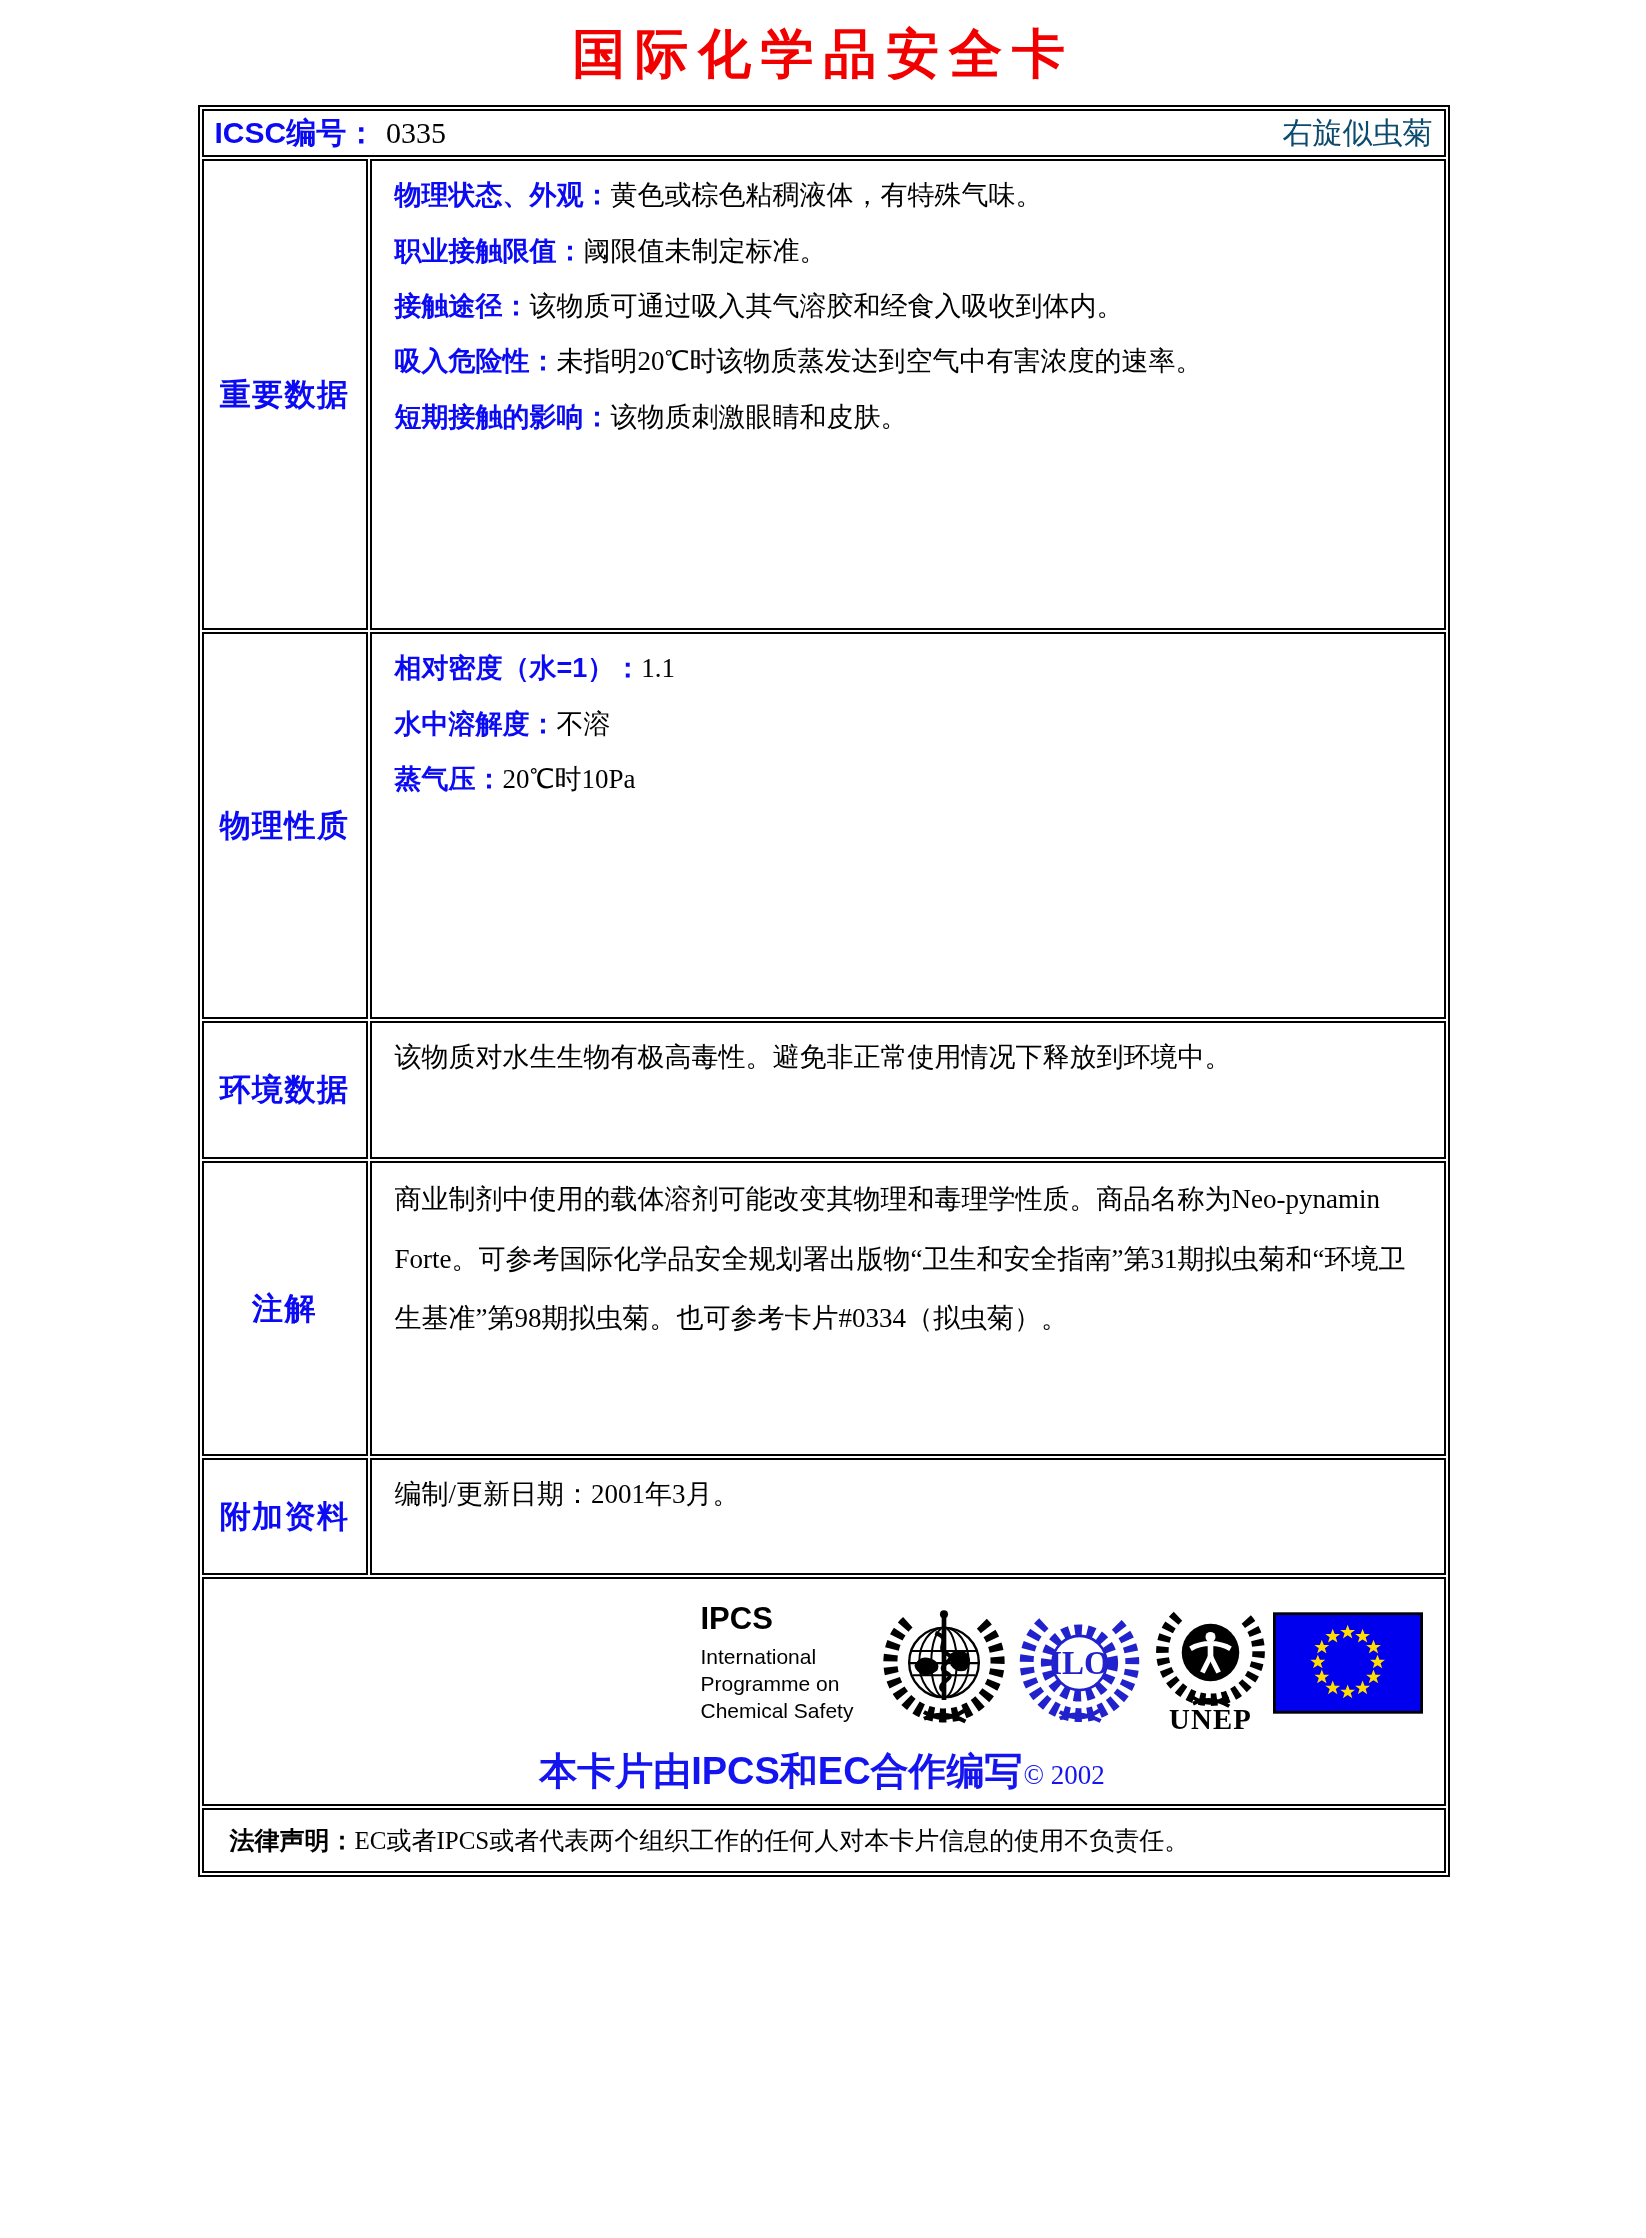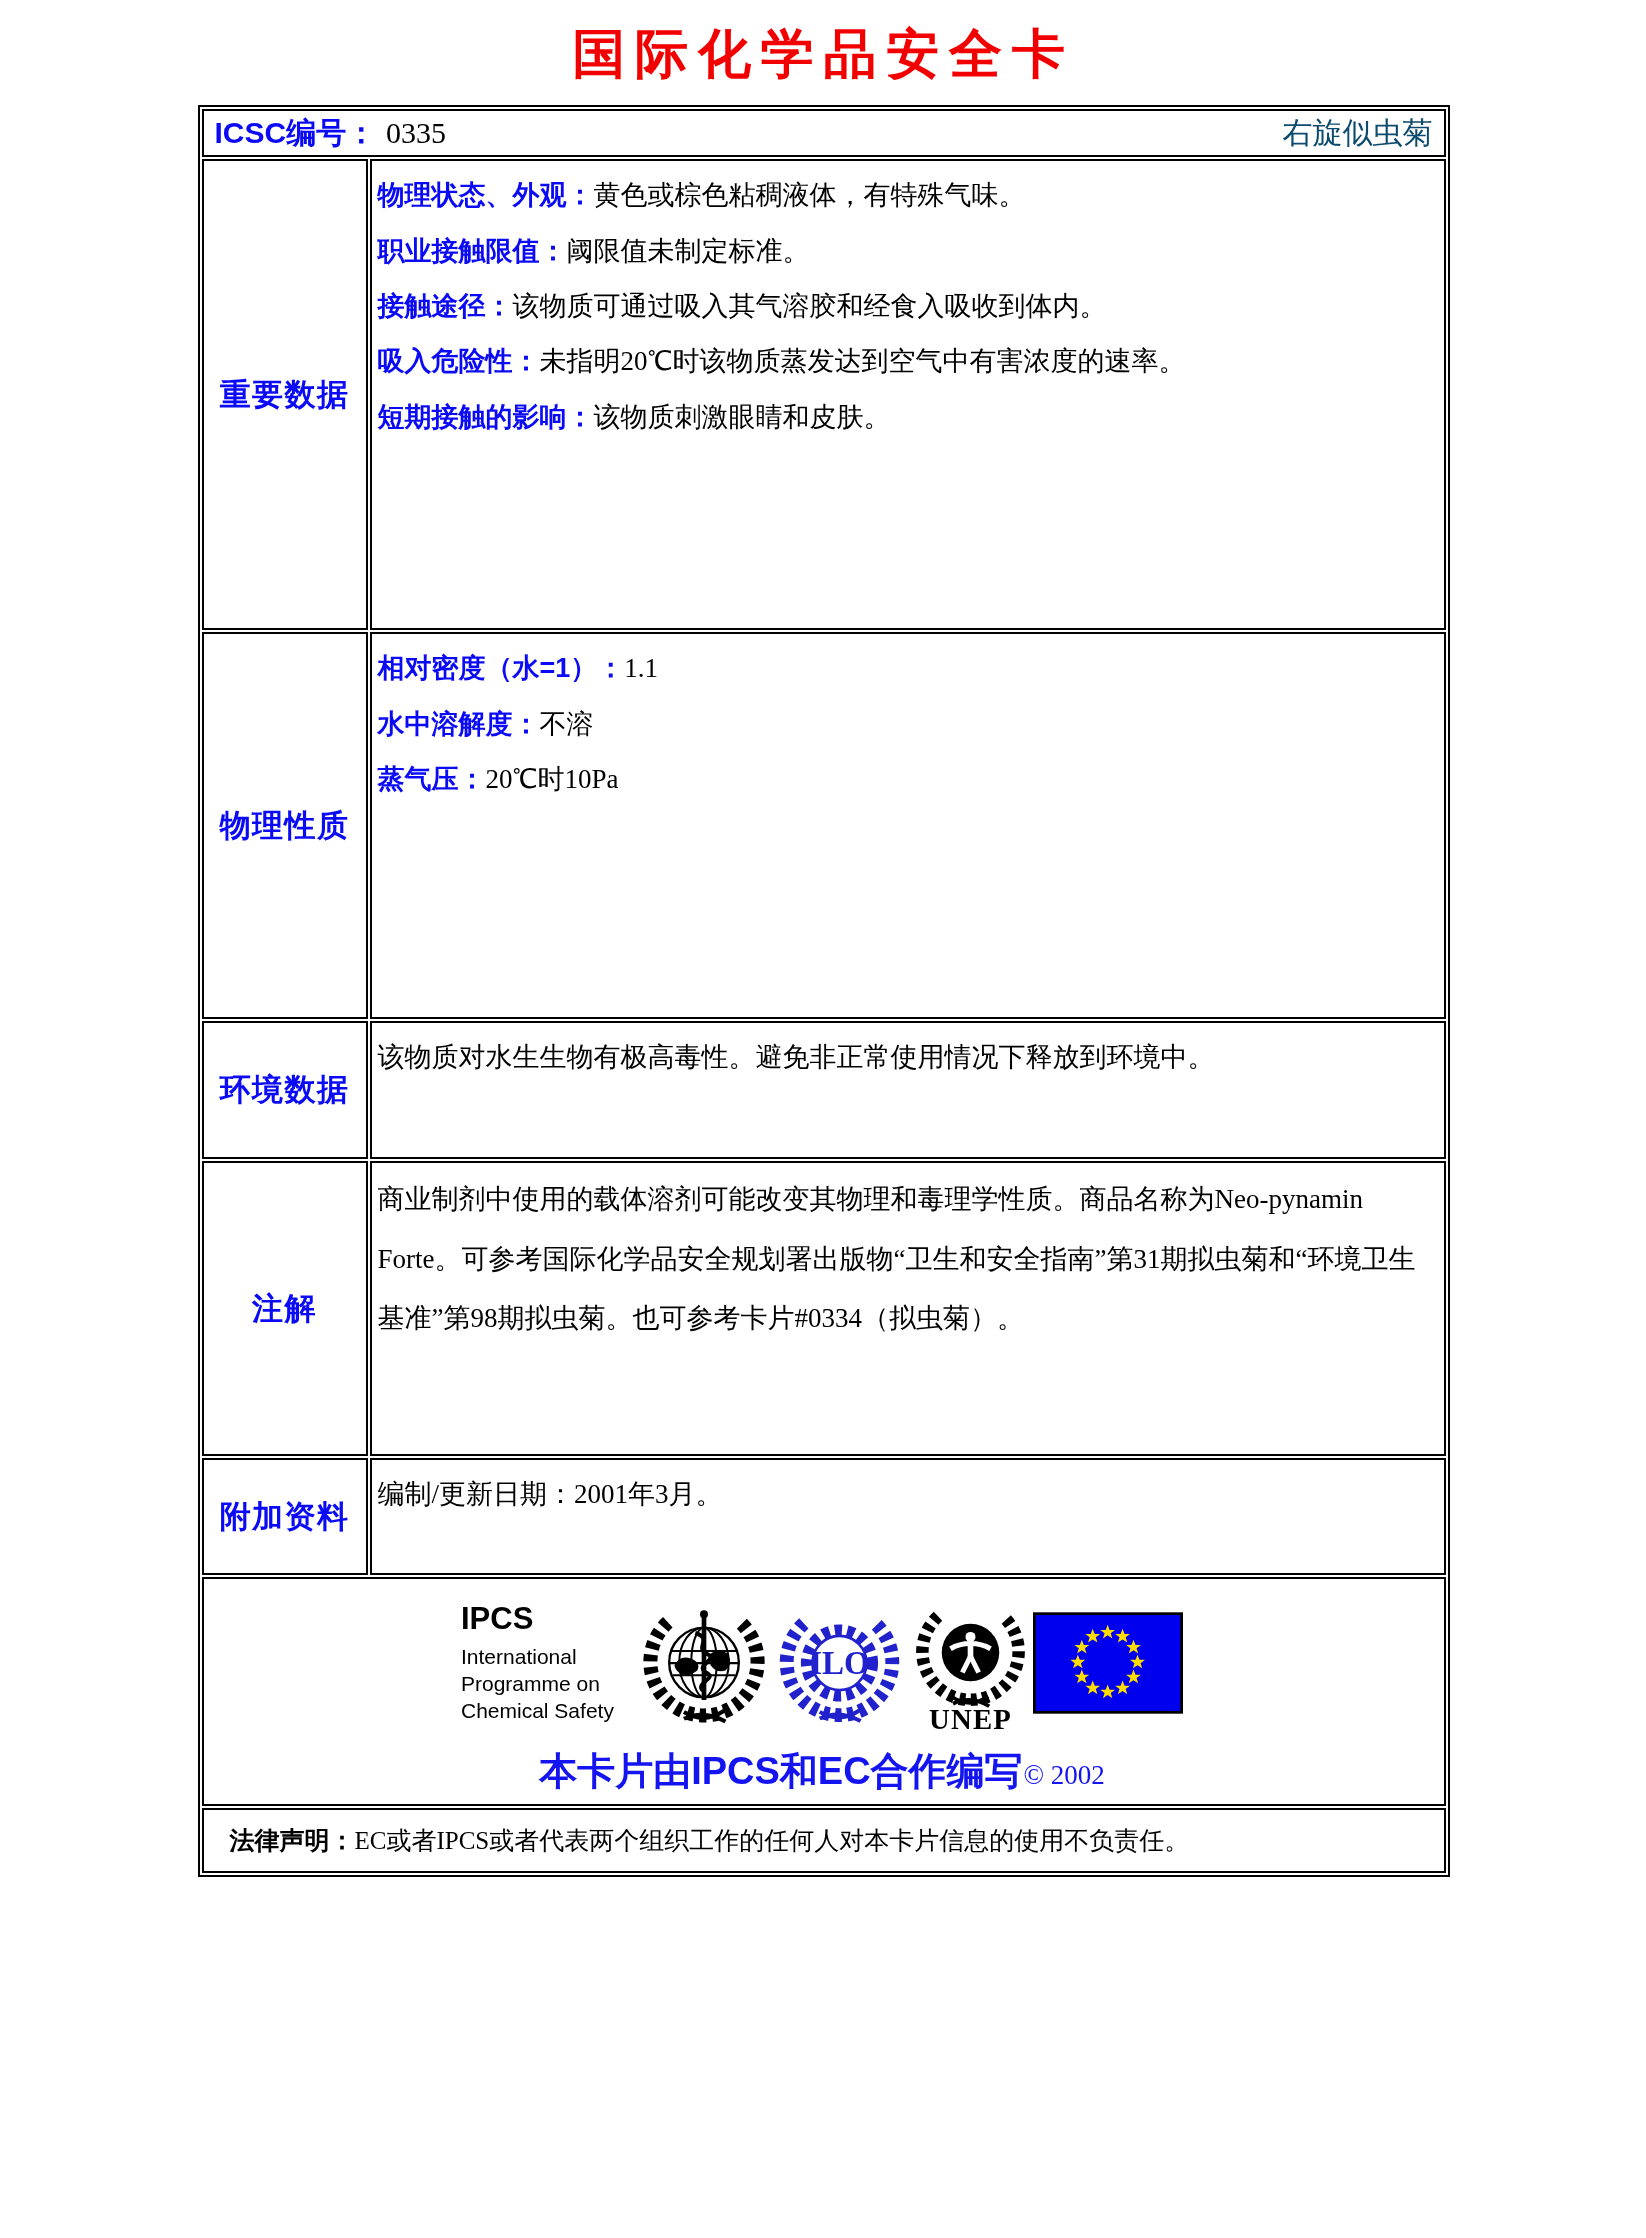--- a/index.html
+++ b/index.html
@@ -45,7 +45,7 @@
     margin-left:33px;
   }
   .content-cell {
-    padding:7px 6px;
+    padding:7px 23px;
     font-size:27px;
     line-height:2.05;
     color:#000;

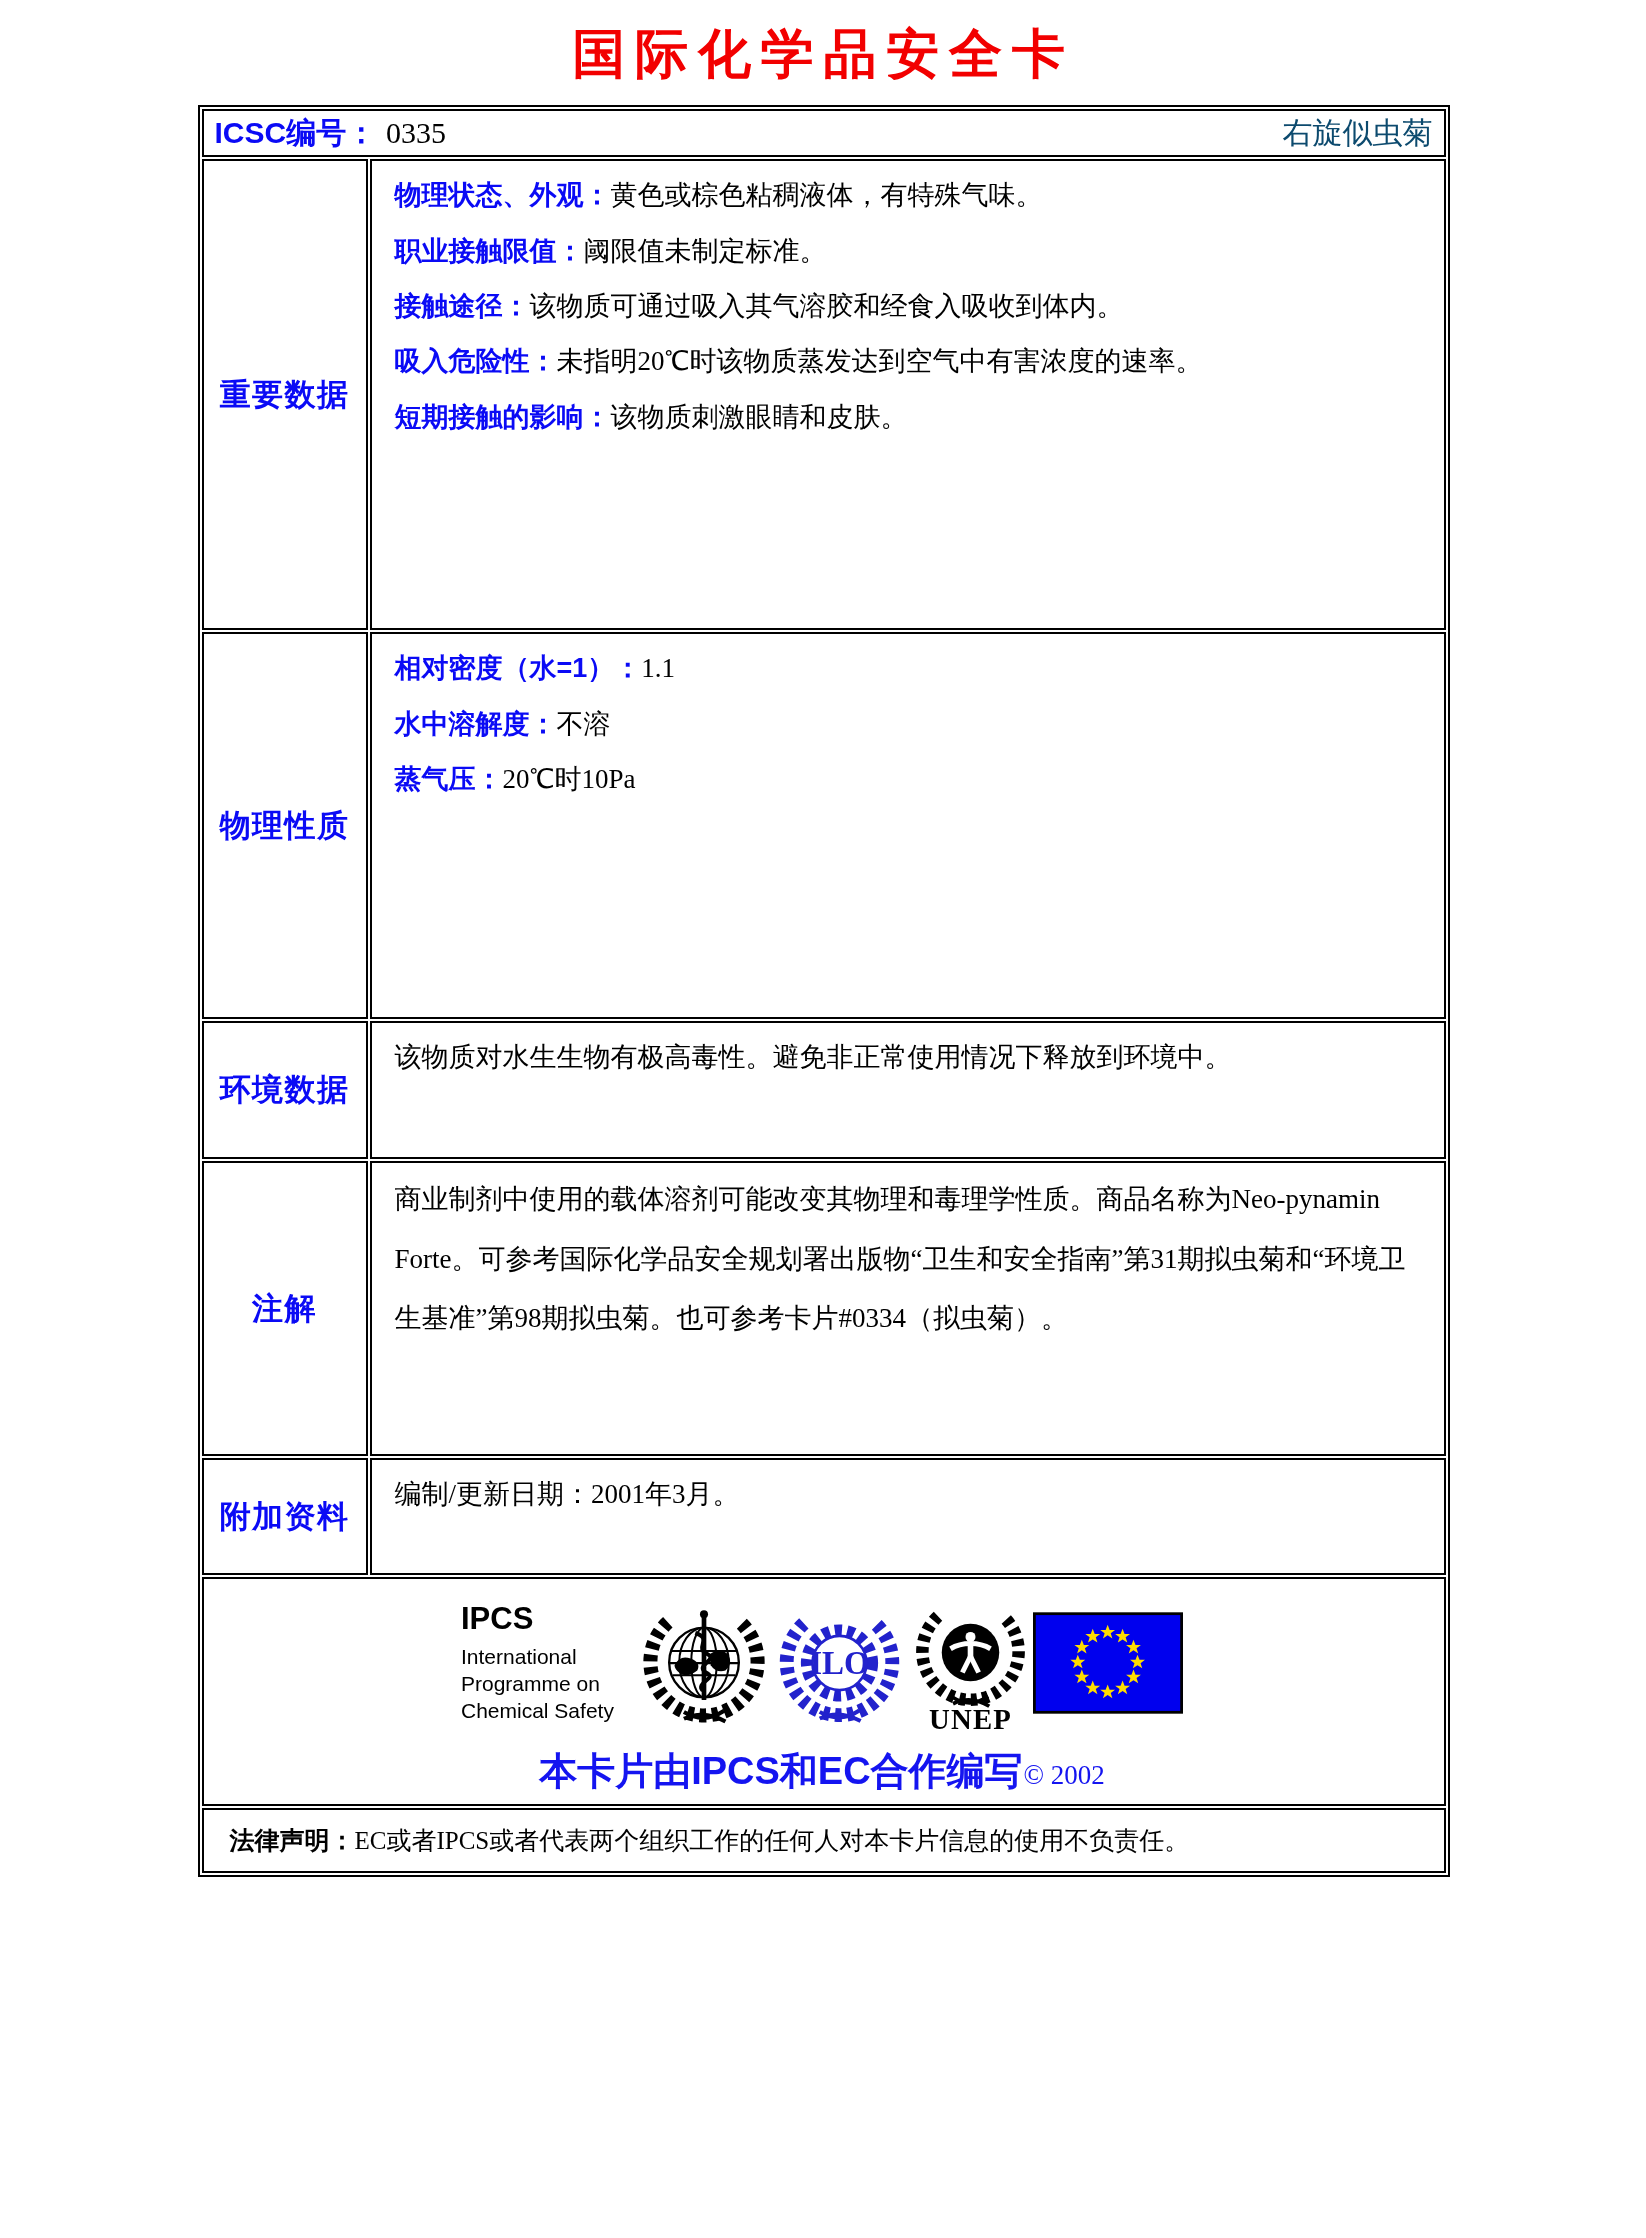--- a/index.html
+++ b/index.html
@@ -76,7 +76,7 @@
   .notes-text { display:block; line-height:2.2; }
   
   .logos-cell { vertical-align:middle; padding:11px 21px 7px 18px; }
-  .logos-flex { display:flex; align-items:center; justify-content:center; }
+  .logos-flex { display:flex; align-items:center; justify-content:flex-end; }
   .ipcs-block { width:176px; font-family:"Liberation Sans", sans-serif; }
   .ipcs-name { font-size:31px; font-weight:bold; margin-bottom:5.6px; }
   .ipcs-line { font-size:21px; line-height:1.3; }

